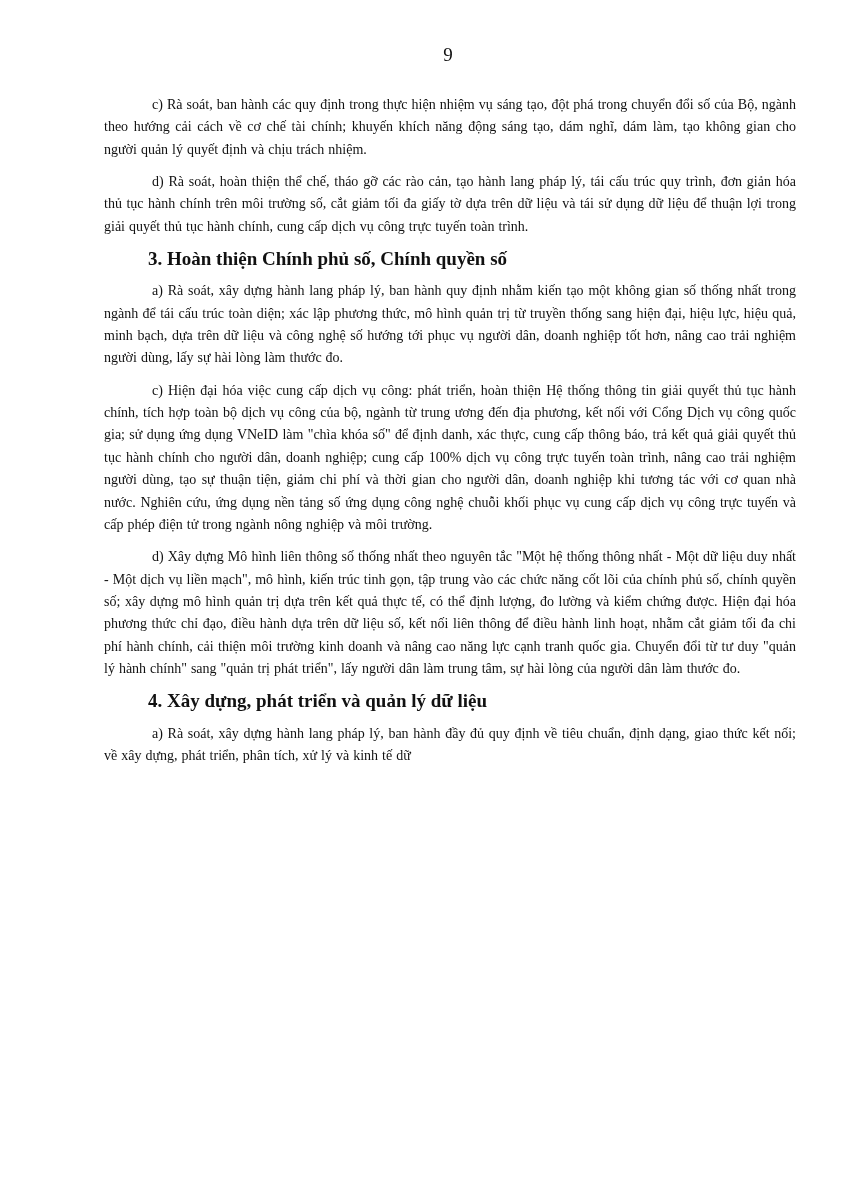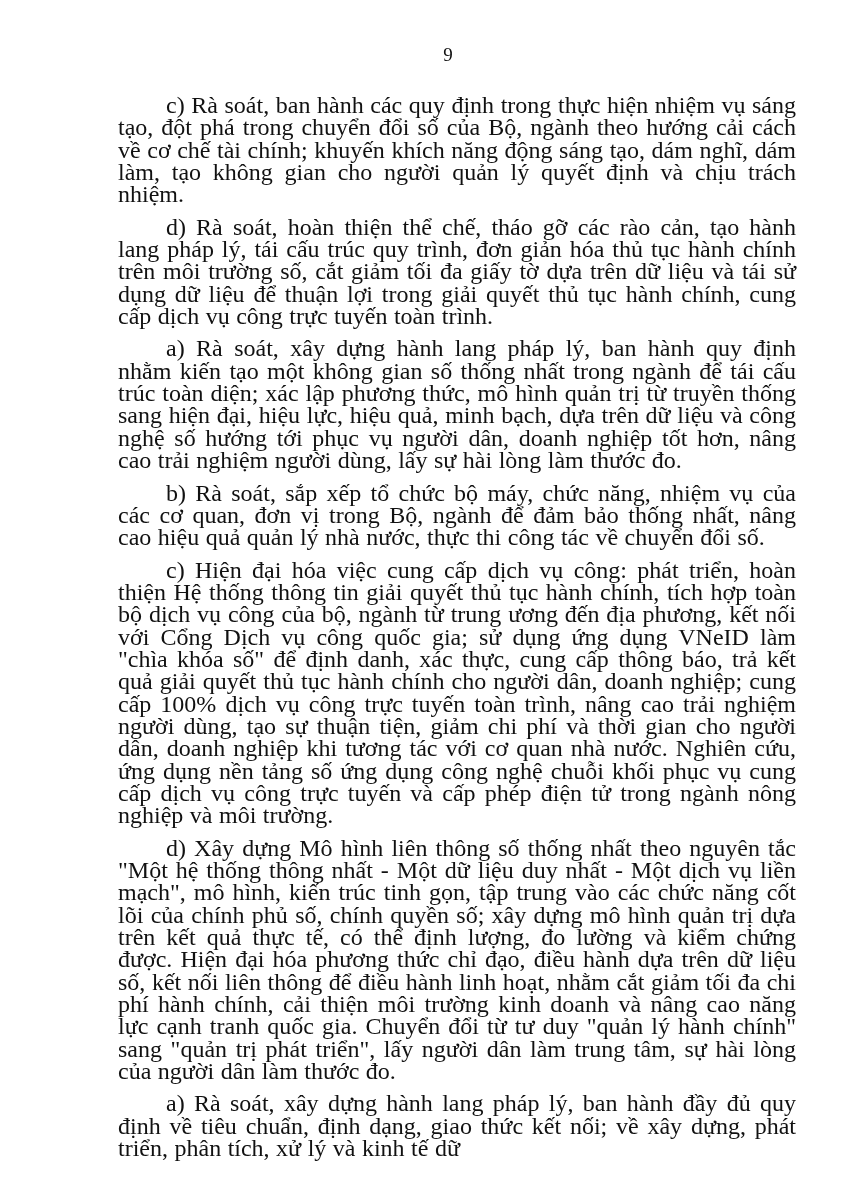--- a/index.html
+++ b/index.html
@@ -28,12 +28,12 @@
     margin: 0 0 28px 0;
   }
   .para {
-    font-size: 24px;
+    font-size: 14px;
     line-height: 22.35px;
     text-align: justify;
     text-justify: inter-word;
     text-indent: 48px;
-    margin: 0 0 10px 18px;
+    margin: 0 0 10px 4px;
     word-spacing: 0.5px;
     font-family: Liberation Serif, serif;
   }

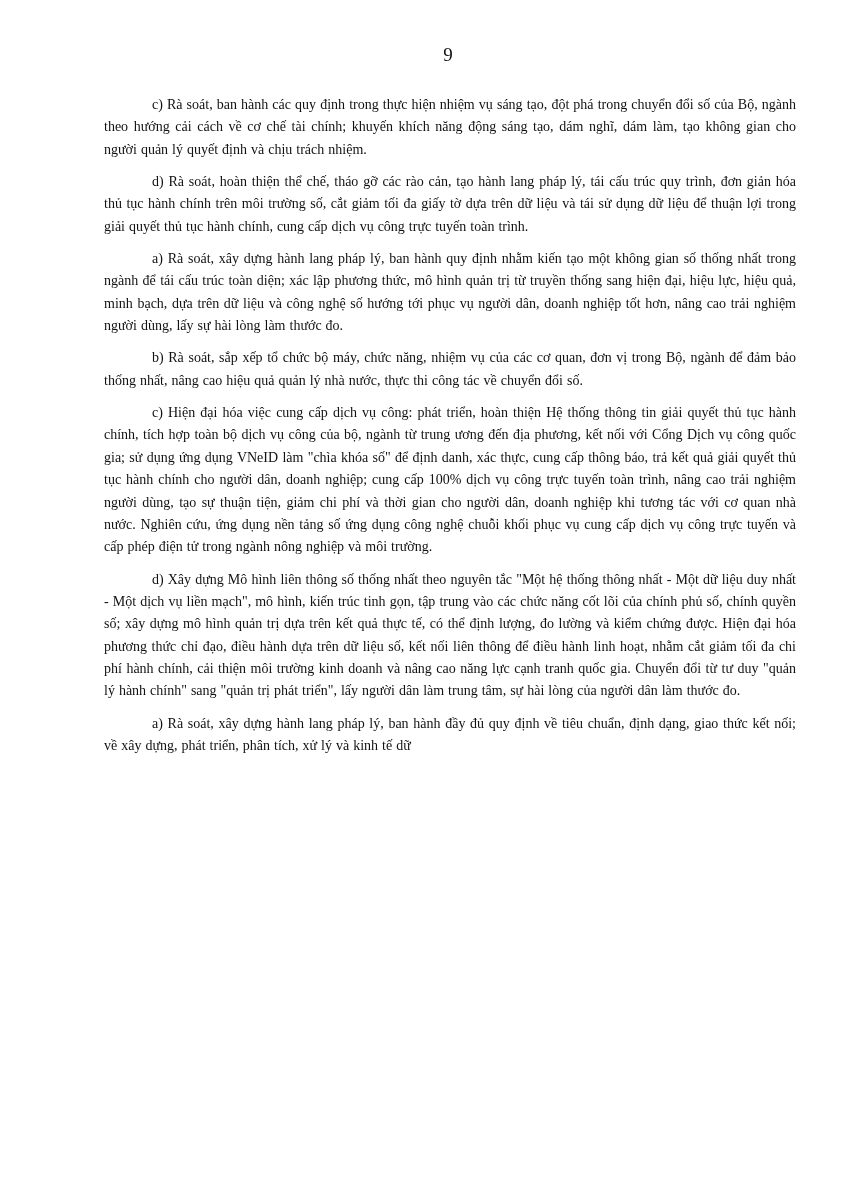--- a/index.html
+++ b/index.html
@@ -57,6 +57,7 @@
   <p class="para">d) Rà soát, hoàn thiện thể chế, tháo gỡ các rào cản, tạo hành lang pháp lý, tái cấu trúc quy trình, đơn giản hóa thủ tục hành chính trên môi trường số, cắt giảm tối đa giấy tờ dựa trên dữ liệu và tái sử dụng dữ liệu để thuận lợi trong giải quyết thủ tục hành chính, cung cấp dịch vụ công trực tuyến toàn trình.</p>
 
 
+  <p class="heading">3. Hoàn thiện Chính phủ số, Chính quyền số</p>
 
   <p class="para">a) Rà soát, xây dựng hành lang pháp lý, ban hành quy định nhằm kiến tạo một không gian số thống nhất trong ngành để tái cấu trúc toàn diện; xác lập phương thức, mô hình quản trị từ truyền thống sang hiện đại, hiệu lực, hiệu quả, minh bạch, dựa trên dữ liệu và công nghệ số hướng tới phục vụ người dân, doanh nghiệp tốt hơn, nâng cao trải nghiệm người dùng, lấy sự hài lòng làm thước đo.</p>
 

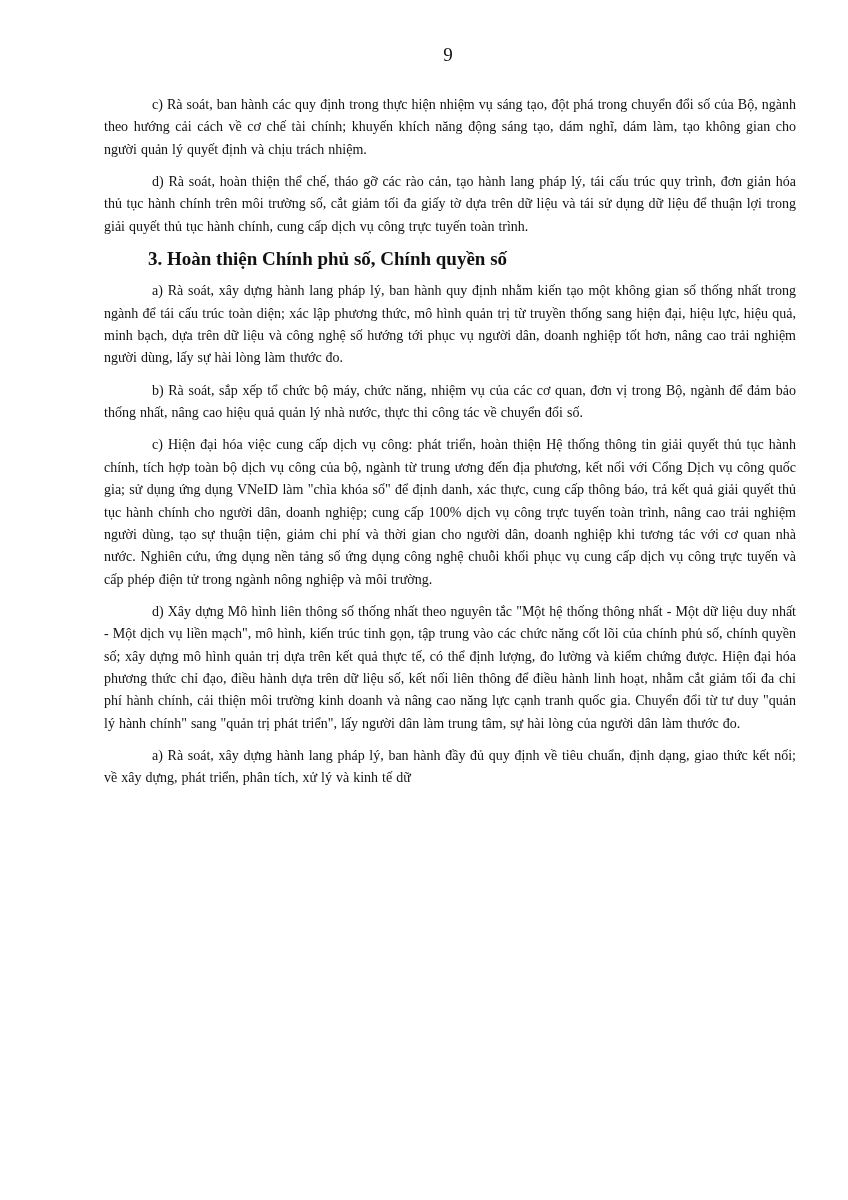--- a/index.html
+++ b/index.html
@@ -61,7 +61,6 @@
 
   <p class="para">a) Rà soát, xây dựng hành lang pháp lý, ban hành quy định nhằm kiến tạo một không gian số thống nhất trong ngành để tái cấu trúc toàn diện; xác lập phương thức, mô hình quản trị từ truyền thống sang hiện đại, hiệu lực, hiệu quả, minh bạch, dựa trên dữ liệu và công nghệ số hướng tới phục vụ người dân, doanh nghiệp tốt hơn, nâng cao trải nghiệm người dùng, lấy sự hài lòng làm thước đo.</p>
 
-  <p class="para">b) Rà soát, sắp xếp tổ chức bộ máy, chức năng, nhiệm vụ của các cơ quan, đơn vị trong Bộ, ngành để đảm bảo thống nhất, nâng cao hiệu quả quản lý nhà nước, thực thi công tác về chuyển đổi số.</p>
 
   <p class="para">c) Hiện đại hóa việc cung cấp dịch vụ công: phát triển, hoàn thiện Hệ thống thông tin giải quyết thủ tục hành chính, tích hợp toàn bộ dịch vụ công của bộ, ngành từ trung ương đến địa phương, kết nối với Cổng Dịch vụ công quốc gia; sử dụng ứng dụng VNeID làm "chìa khóa số" để định danh, xác thực, cung cấp thông báo, trả kết quả giải quyết thủ tục hành chính cho người dân, doanh nghiệp; cung cấp 100% dịch vụ công trực tuyến toàn trình, nâng cao trải nghiệm người dùng, tạo sự thuận tiện, giảm chi phí và thời gian cho người dân, doanh nghiệp khi tương tác với cơ quan nhà nước. Nghiên cứu, ứng dụng nền tảng số ứng dụng công nghệ chuỗi khối phục vụ cung cấp dịch vụ công trực tuyến và cấp phép điện tử trong ngành nông nghiệp và môi trường.</p>
 

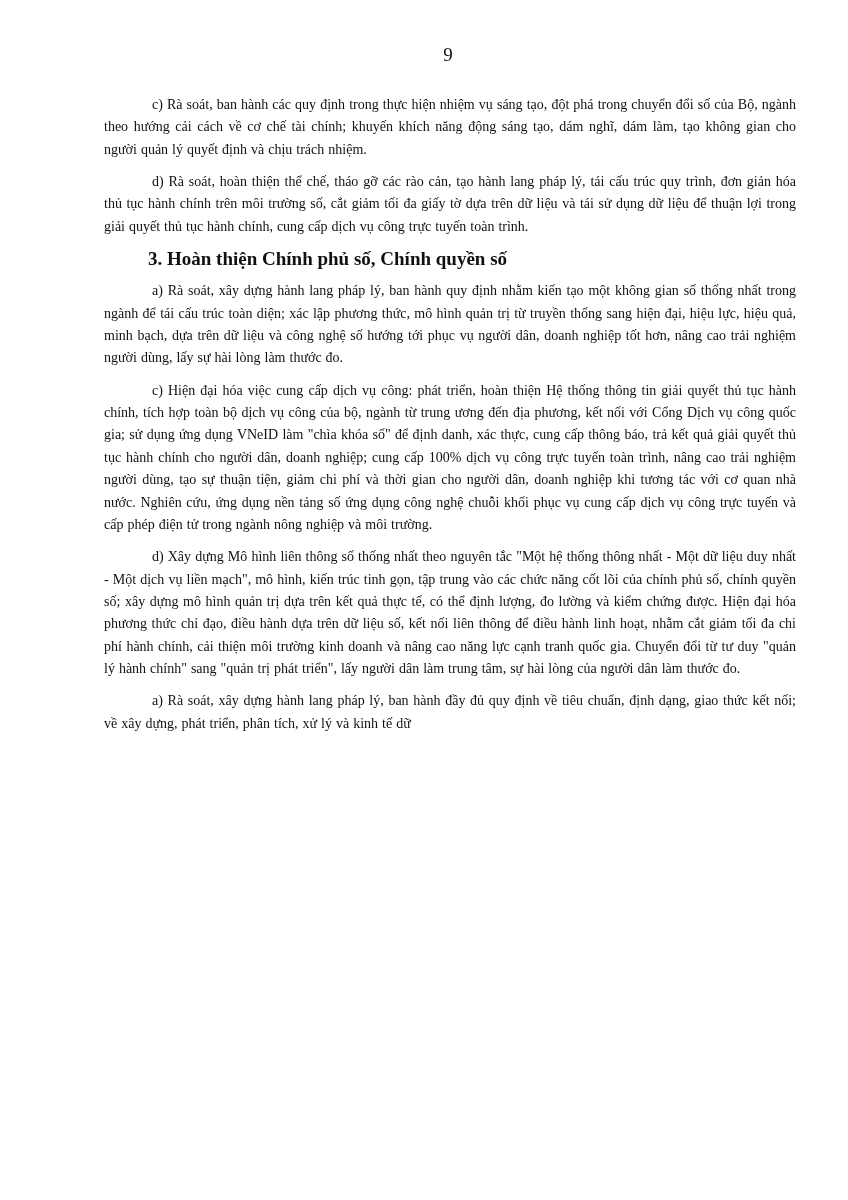--- a/index.html
+++ b/index.html
@@ -66,6 +66,7 @@
 
   <p class="para">d) Xây dựng Mô hình liên thông số thống nhất theo nguyên tắc "Một hệ thống thông nhất - Một dữ liệu duy nhất - Một dịch vụ liền mạch", mô hình, kiến trúc tinh gọn, tập trung vào các chức năng cốt lõi của chính phủ số, chính quyền số; xây dựng mô hình quản trị dựa trên kết quả thực tế, có thể định lượng, đo lường và kiểm chứng được. Hiện đại hóa phương thức chỉ đạo, điều hành dựa trên dữ liệu số, kết nối liên thông để điều hành linh hoạt, nhằm cắt giảm tối đa chi phí hành chính, cải thiện môi trường kinh doanh và nâng cao năng lực cạnh tranh quốc gia. Chuyển đổi từ tư duy "quản lý hành chính" sang "quản trị phát triển", lấy người dân làm trung tâm, sự hài lòng của người dân làm thước đo.</p>
 
+  <p class="heading">4. Xây dựng, phát triển và quản lý dữ liệu</p>
 
   <p class="para">a) Rà soát, xây dựng hành lang pháp lý, ban hành đầy đủ quy định về tiêu chuẩn, định dạng, giao thức kết nối; về xây dựng, phát triển, phân tích, xử lý và kinh tế dữ</p>
 </div>

